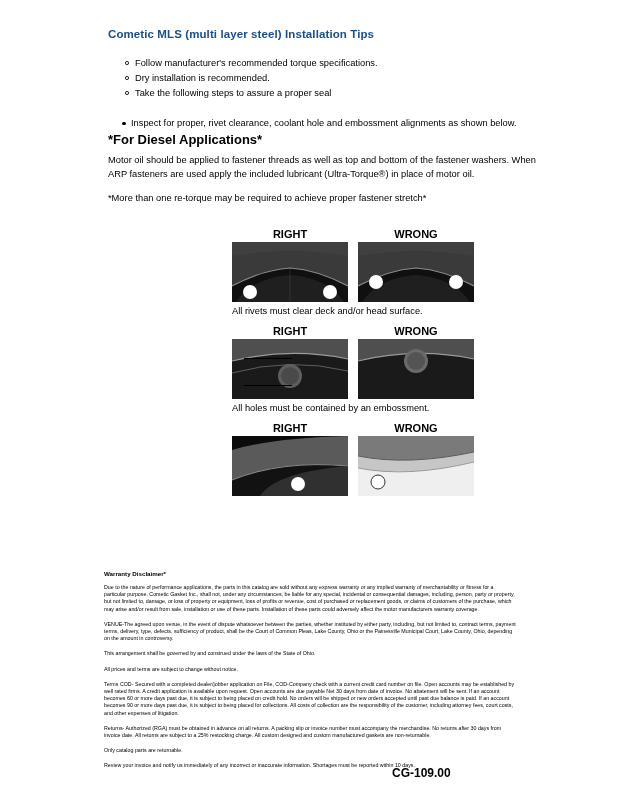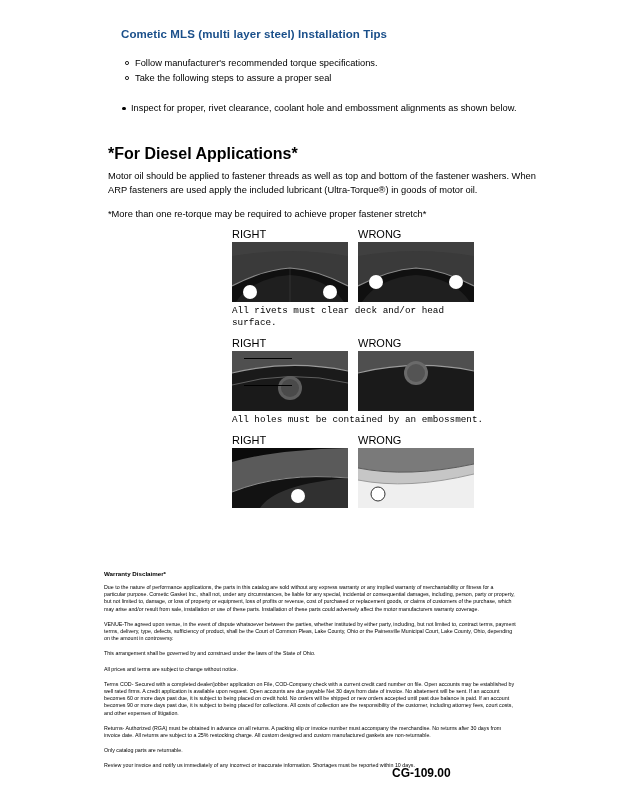--- a/index.html
+++ b/index.html
@@ -32,7 +32,7 @@
     font-size: 11.5px;
     font-weight: bold;
     color: #1a4f8a;
-    margin: 0 0 9px 13px;
+    margin: 0 0 9px 0;
     letter-spacing: 0.1px;
   }
   ul.bullets {

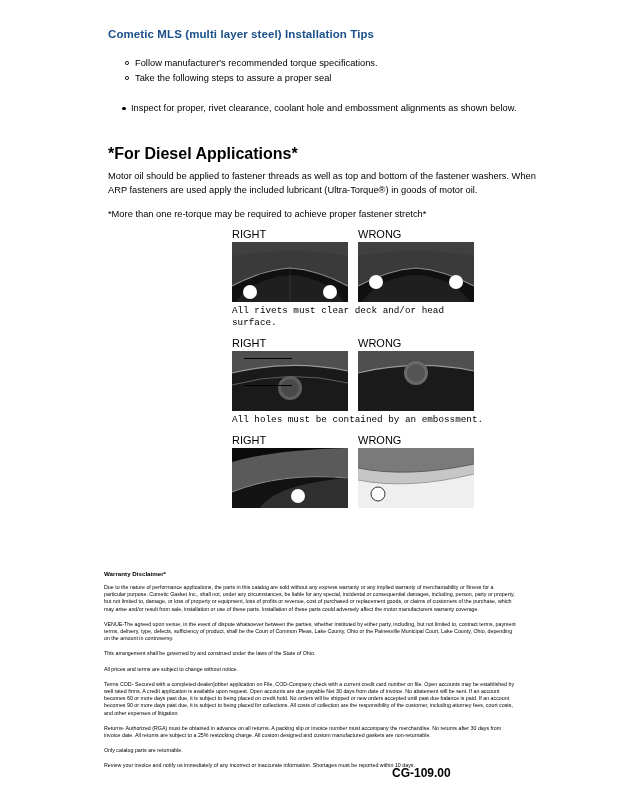--- a/index.html
+++ b/index.html
@@ -190,6 +190,7 @@
 
     <ul class="bullets">
       <li>Follow manufacturer's recommended torque specifications.</li>
+      <li>Dry installation is recommended.</li>
       <li>Take the following steps to assure a proper seal</li>
     </ul>
     <ul class="subbullets">

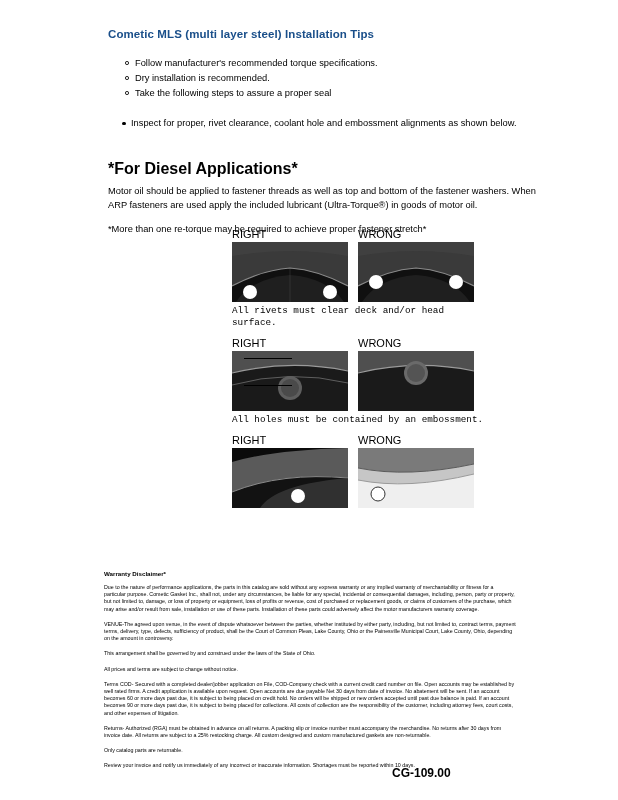--- a/index.html
+++ b/index.html
@@ -80,9 +80,9 @@
     border-radius: 50%;
   }
   h2.section {
-    font-size: 16px;
+    font-size: 13px;
     font-weight: bold;
-    margin: 30px 0 7px 0;
+    margin: 2px 0 7px 0;
   }
   p.para {
     font-size: 9.3px;

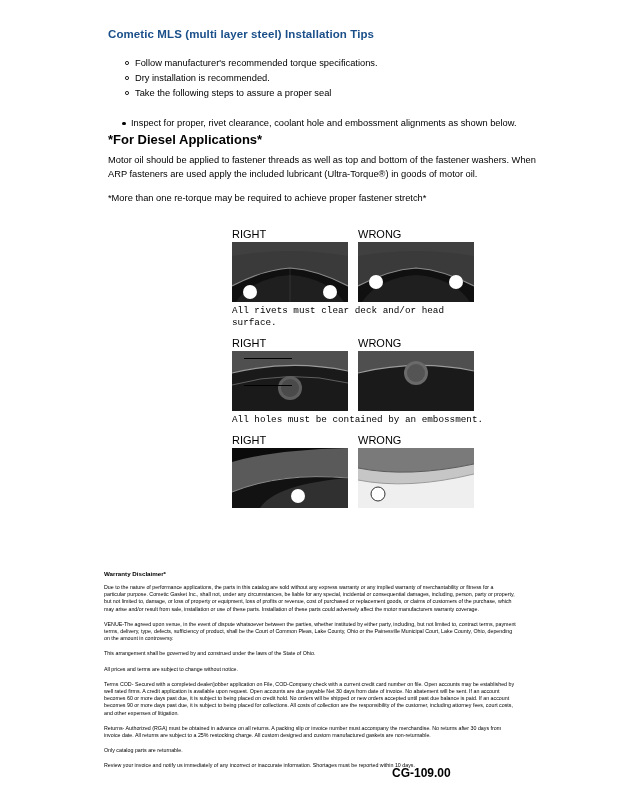--- a/index.html
+++ b/index.html
@@ -198,7 +198,7 @@
     </ul>
 
     <h2 class="section">*For Diesel Applications*</h2>
-    <p class="para">Motor oil should be applied to fastener threads as well as top and bottom of the fastener washers. When ARP fasteners are used apply the included lubricant (Ultra-Torque®) in goods of motor oil.</p>
+    <p class="para">Motor oil should be applied to fastener threads as well as top and bottom of the fastener washers. When ARP fasteners are used apply the included lubricant (Ultra-Torque®) in place of motor oil.</p>
     <p class="note">*More than one re-torque may be required to achieve proper fastener stretch*</p>
   </div>
 

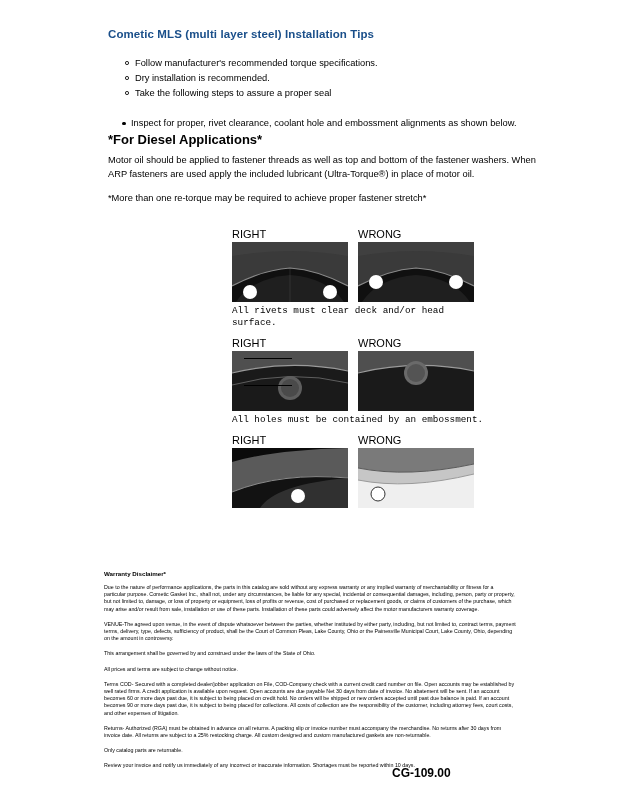--- a/index.html
+++ b/index.html
@@ -114,8 +114,9 @@
   }
   .figlabel {
     font-size: 11px;
-    font-weight: normal;
+    font-weight: bold;
     width: 116px;
+    text-align: center;
   }
   .figpair {
     display: flex;

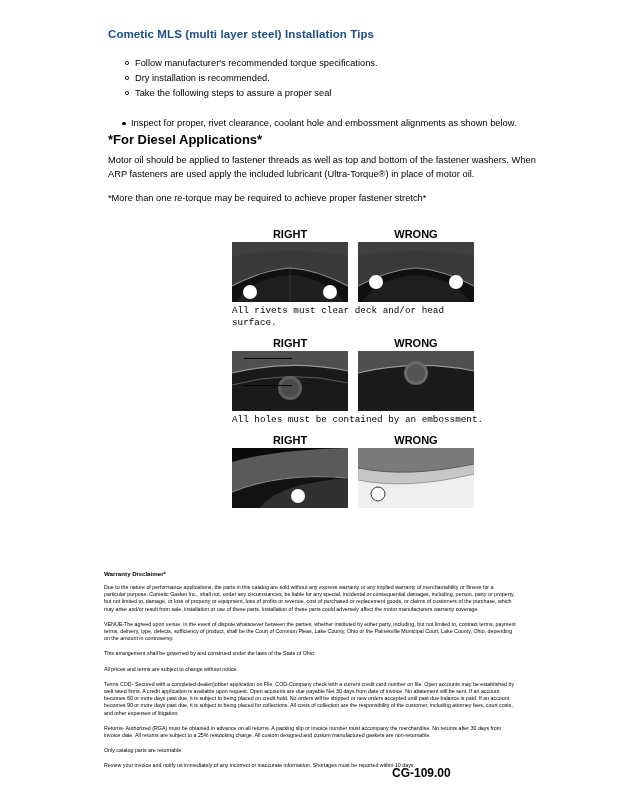--- a/index.html
+++ b/index.html
@@ -132,7 +132,6 @@
     font-size: 9.3px;
     margin-top: 3px;
     line-height: 12px;
-    font-family: Liberation Mono, monospace;
   }
 
   

